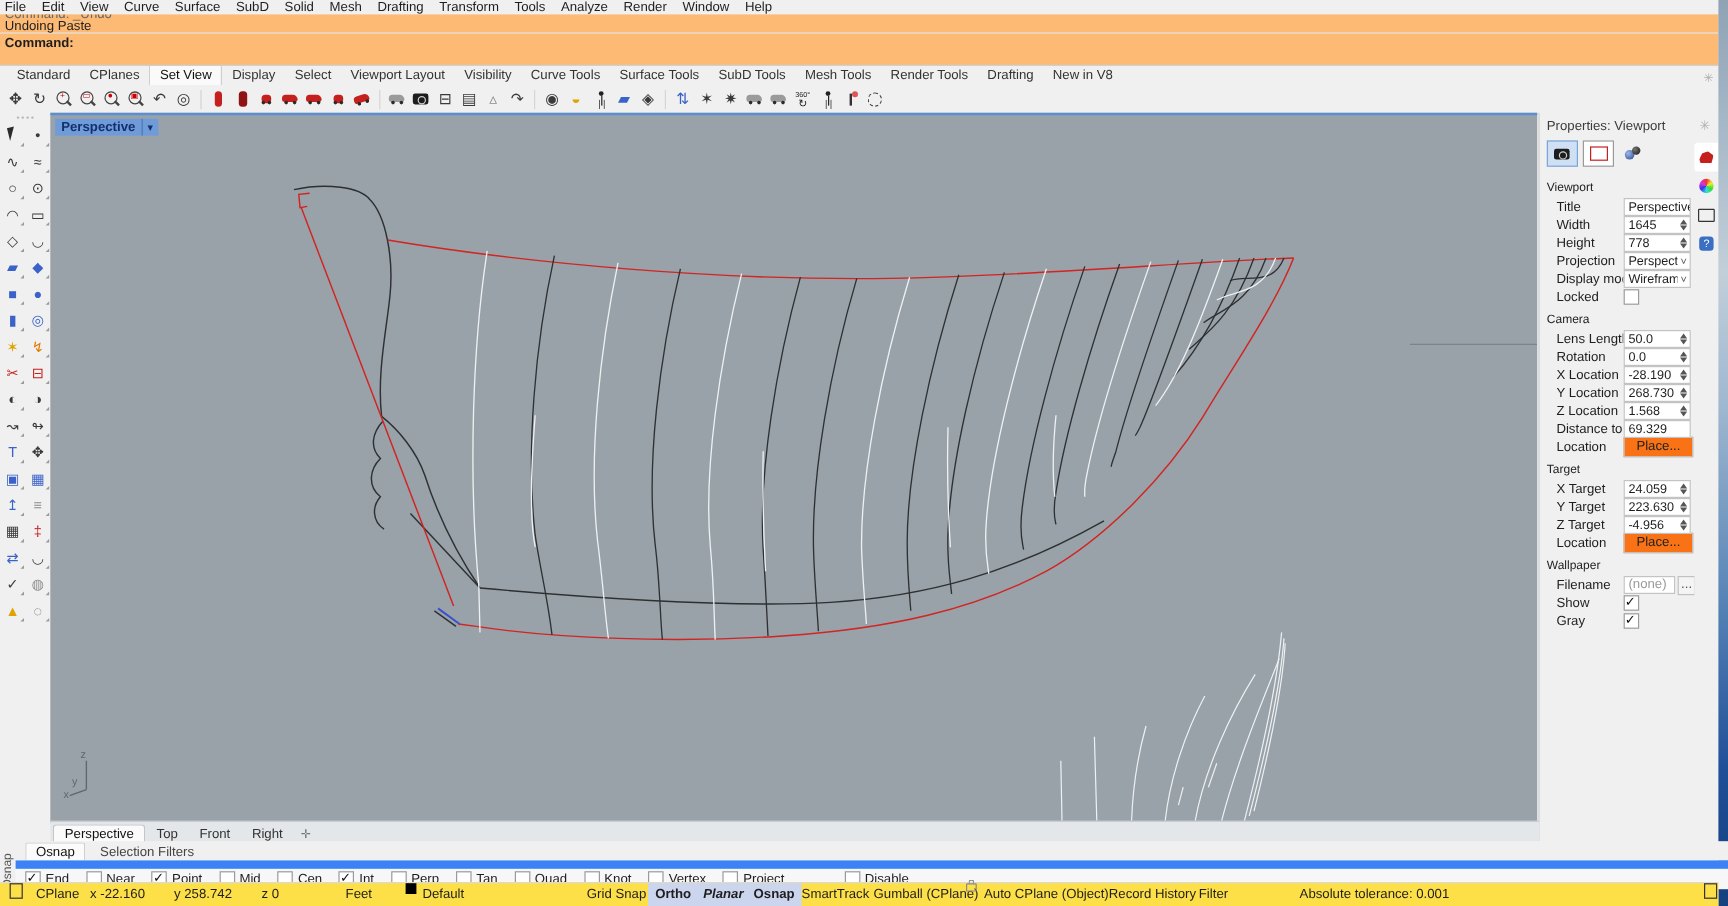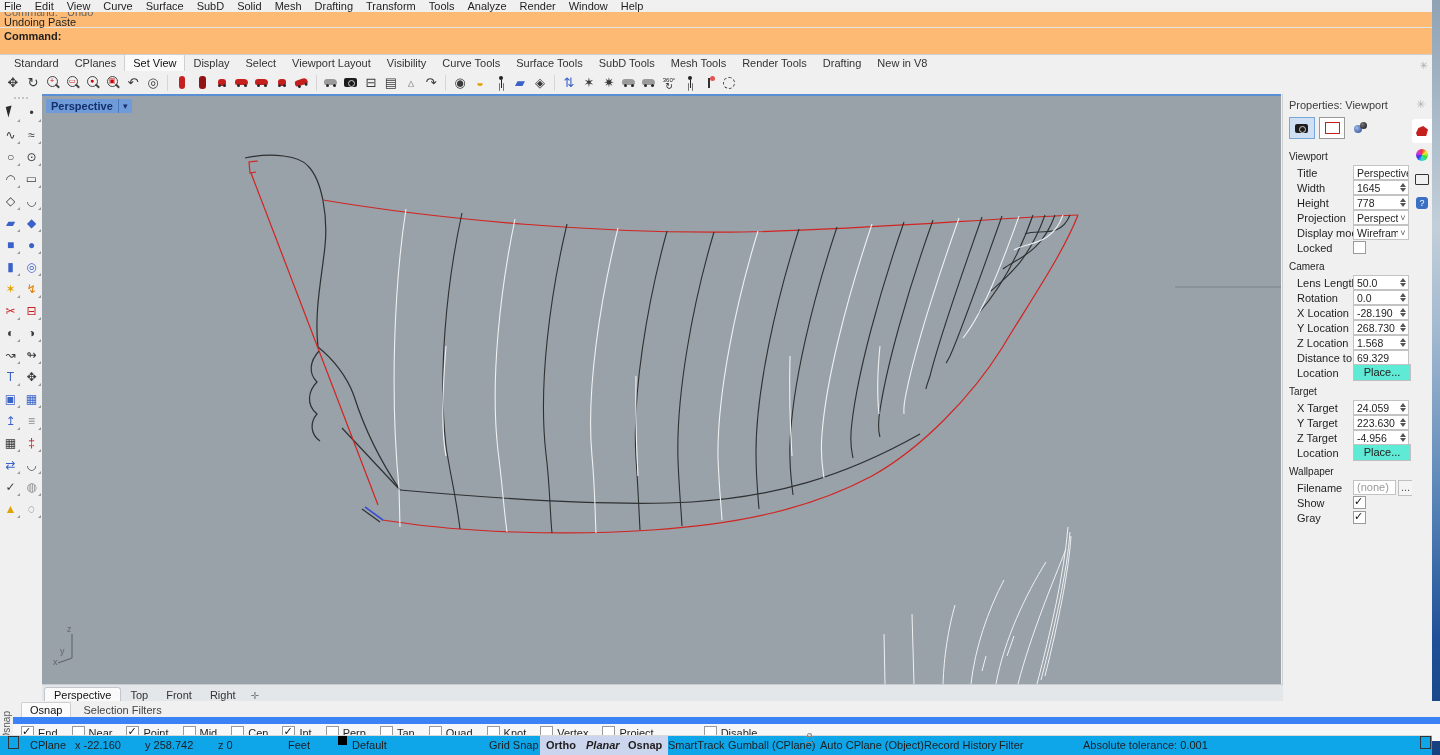--- a/index.html
+++ b/index.html
@@ -88,7 +88,7 @@
   .ctl.drop .dd{width:10px;color:#555;font-size:9px;text-align:center;}
   .cb{width:11px;height:11px;background:#fff;border:1px solid #9a9a9a;position:relative;flex:none;}
   .cb.checked::after{content:"✓";position:absolute;left:0px;top:-2px;font-size:11px;color:#111;font-weight:bold;}
-  .pbtn{width:56px;height:15px;background:#5eead4;border:1px solid #c0c0c0;text-align:center;line-height:14px;color:#222;}
+  .pbtn{width:56px;height:15px;background:#f97316;border:1px solid #c0c0c0;text-align:center;line-height:14px;color:#222;}
   .fname{width:38px;height:13px;background:#fff;border:1px solid #c3c3c3;color:#9a9a9a;padding-left:3px;line-height:13px;}
   .dots3{width:13px;height:14px;background:#f4f4f4;border:1px solid #c0c0c0;margin-left:2px;text-align:center;line-height:12px;color:#555;}
   

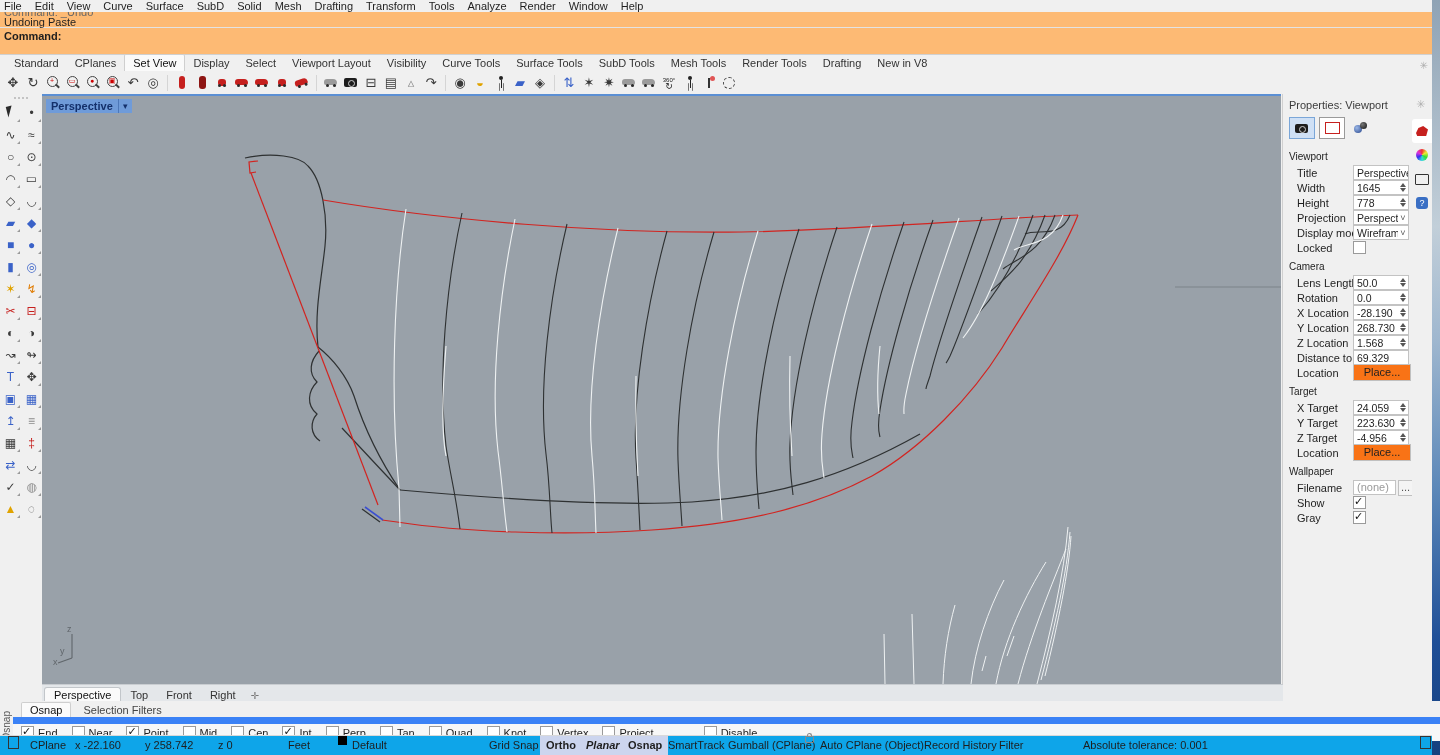--- a/index.html
+++ b/index.html
@@ -117,7 +117,7 @@
   .oitem{display:flex;align-items:center;gap:4px;}
   .oitem.gap{margin-left:36px;}
   
-  .statusbar{position:absolute;left:0;top:735px;width:1432px;height:20px;background:#0ea5e9;border-top:1px solid #d9d9d9;}
+  .statusbar{position:absolute;left:0;top:735px;width:1432px;height:20px;background:#fde047;border-top:1px solid #d9d9d9;}
   .statusbar span{position:absolute;top:0;line-height:19px;white-space:nowrap;color:#1e1e1e;}
   .statusbar .tog{padding:0 6px;}
   .statusbar .tog.active{background:#ccd5ee;font-weight:bold;}

